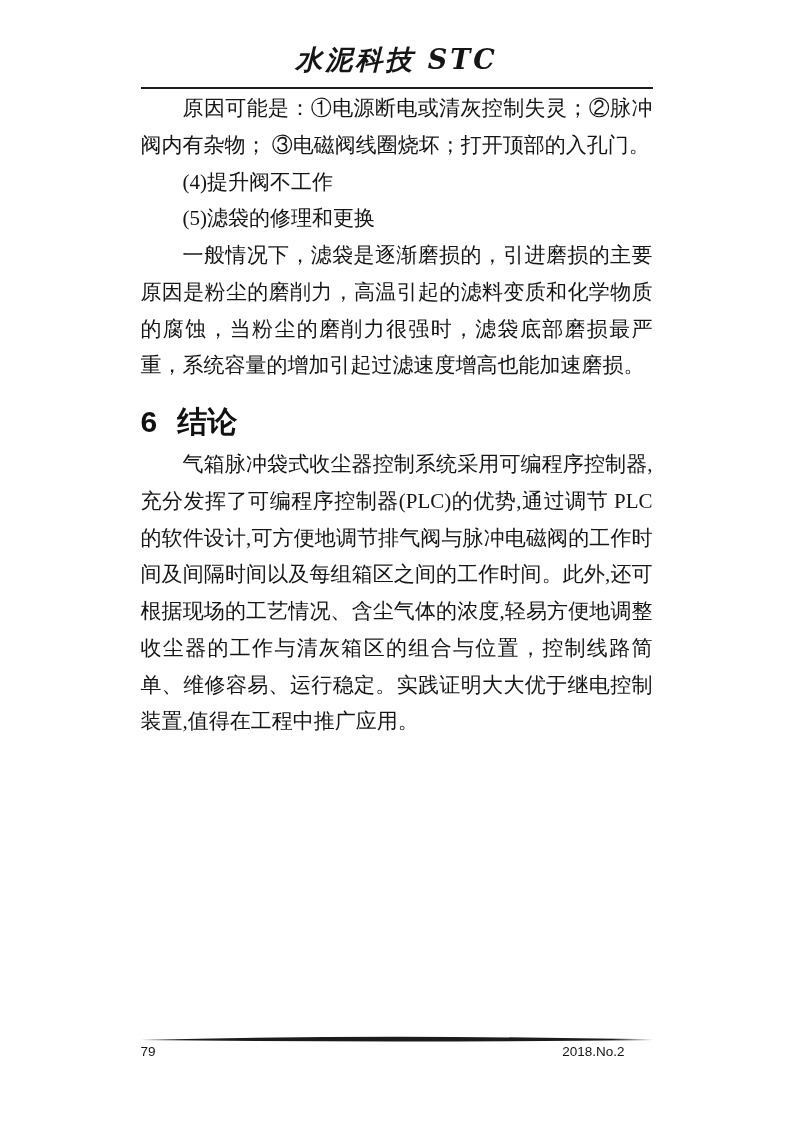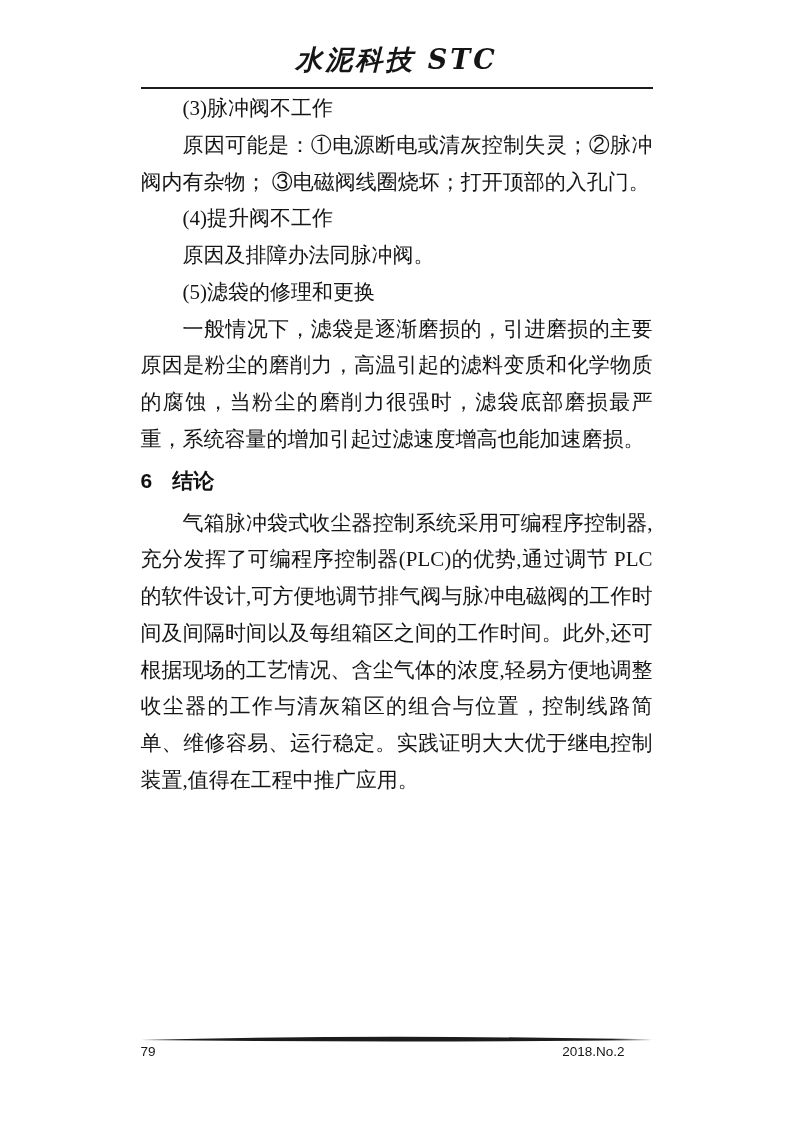--- a/index.html
+++ b/index.html
@@ -100,7 +100,6 @@
   </div>
 
   <div class="article-body">
-    <p>(3)脉冲阀不工作</p>
     <p>原因可能是：①电源断电或清灰控制失灵；②脉冲阀内有杂物； ③电磁阀线圈烧坏；打开顶部的入孔门。</p>
     <p>(4)提升阀不工作</p>
     <p>原因及排障办法同脉冲阀。</p>

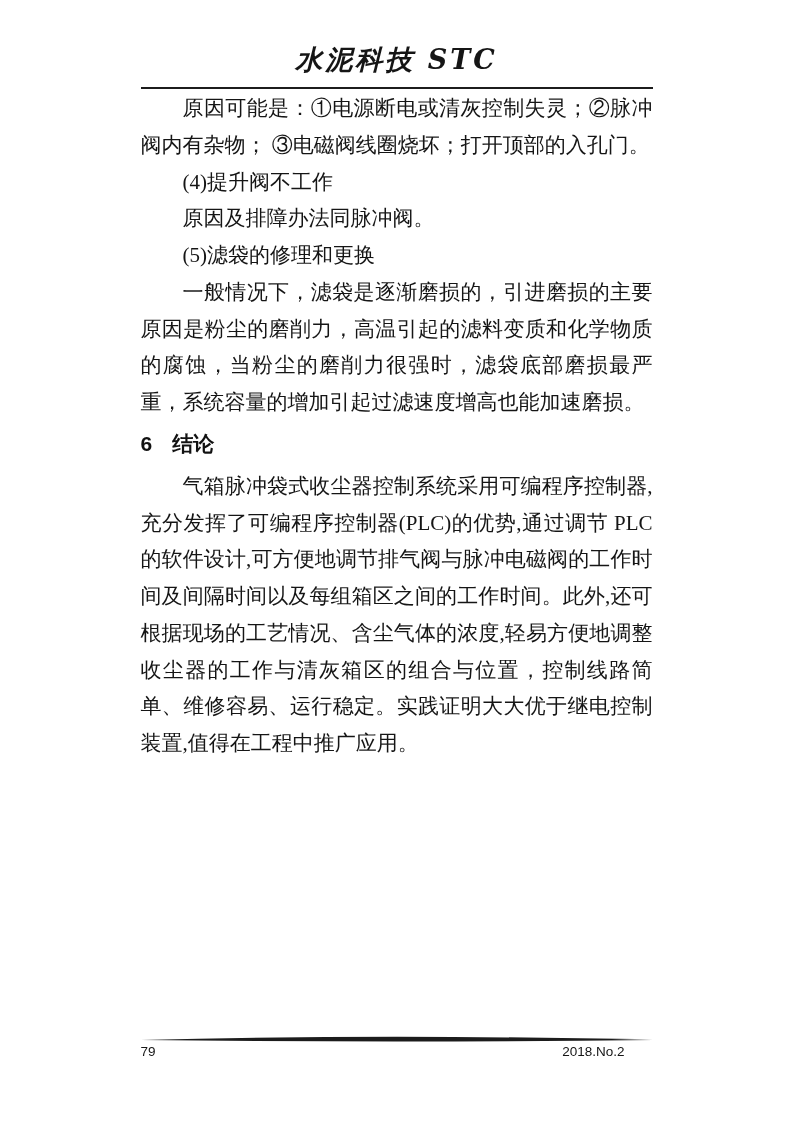--- a/index.html
+++ b/index.html
@@ -102,7 +102,6 @@
   <div class="article-body">
     <p>原因可能是：①电源断电或清灰控制失灵；②脉冲阀内有杂物； ③电磁阀线圈烧坏；打开顶部的入孔门。</p>
     <p>(4)提升阀不工作</p>
-    <p>原因及排障办法同脉冲阀。</p>
     <p>(5)滤袋的修理和更换</p>
     <p>一般情况下，滤袋是逐渐磨损的，引进磨损的主要原因是粉尘的磨削力，高温引起的滤料变质和化学物质的腐蚀，当粉尘的磨削力很强时，滤袋底部磨损最严重，系统容量的增加引起过滤速度增高也能加速磨损。</p>
 

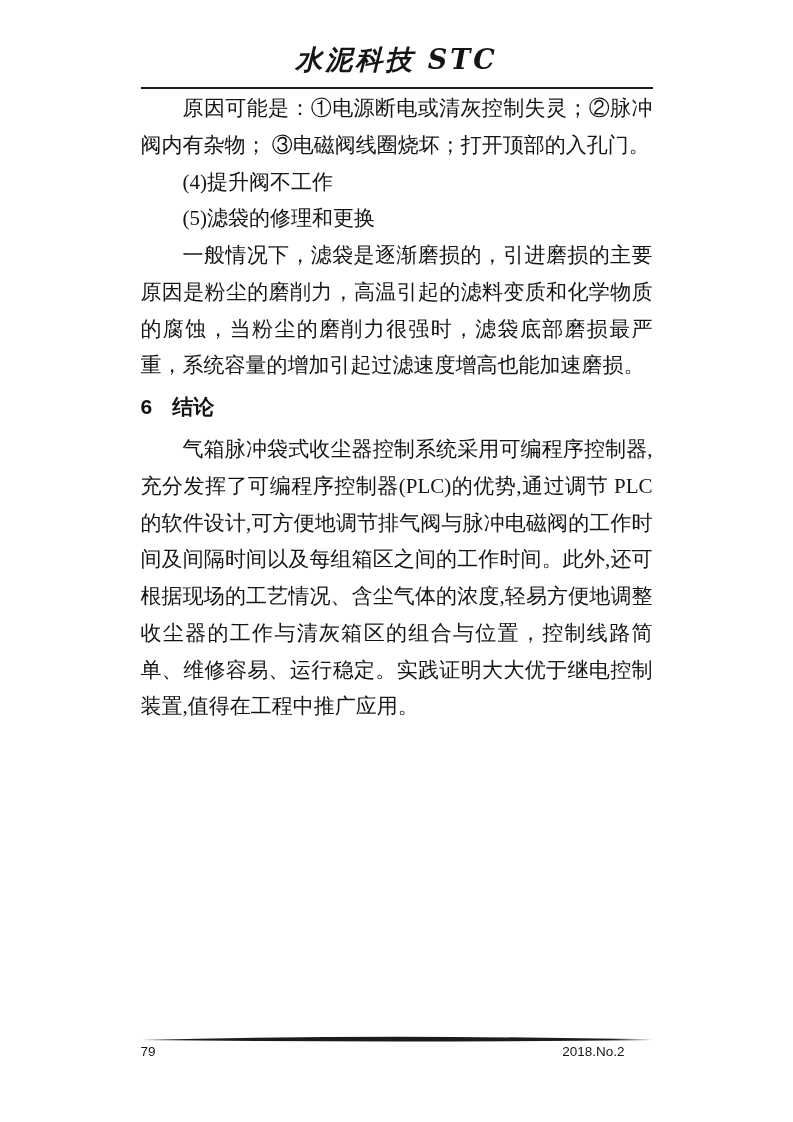--- a/index.html
+++ b/index.html
@@ -49,10 +49,10 @@
   .section-heading {
     font-family: "Liberation Sans", "DejaVu Sans", sans-serif;
     font-weight: bold;
-    font-size: 21px;
+    font-size: 30px;
     line-height: 40px;
     color: #111111;
-    margin: 3px 0 4px 0;
+    margin: 18px 0 4px 0;
     text-indent: 0;
   }
   .section-heading .heading-number {

